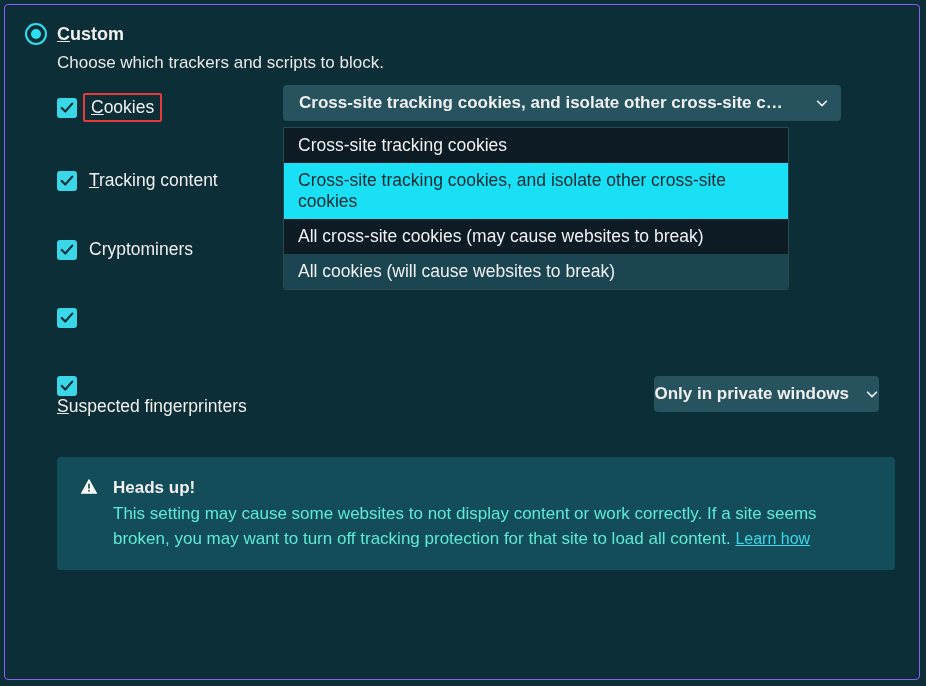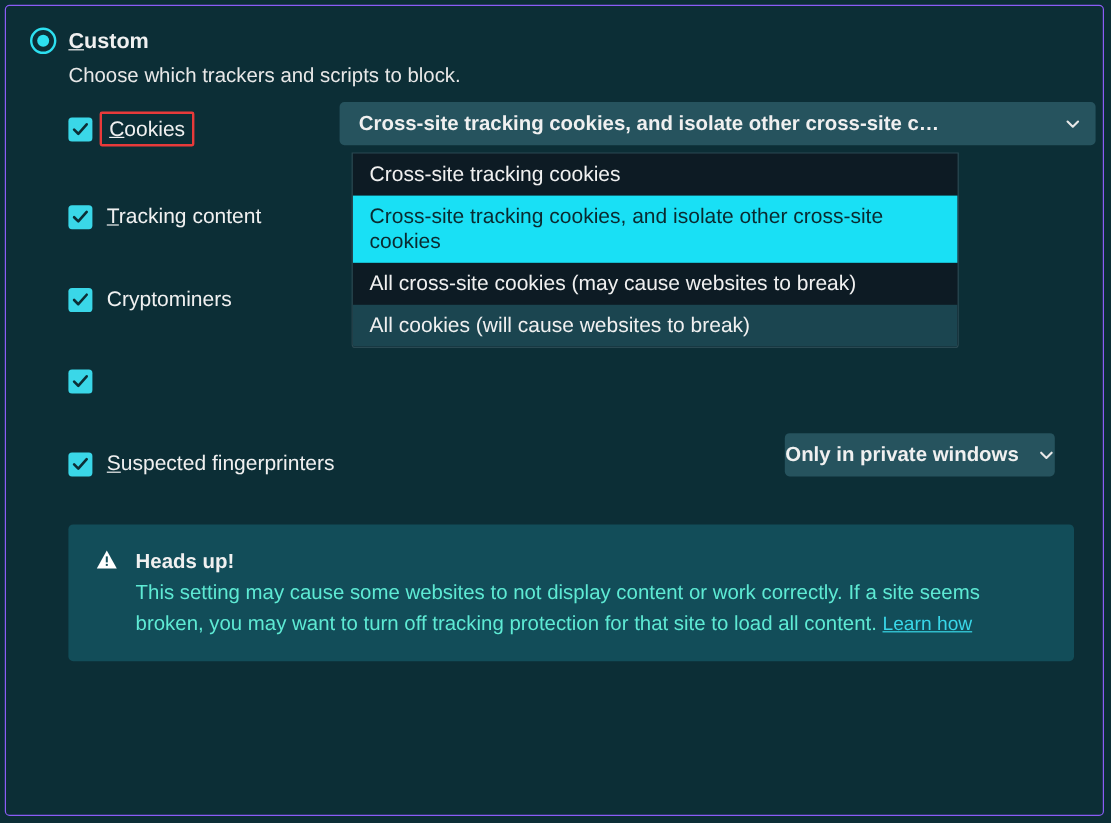--- a/index.html
+++ b/index.html
@@ -99,7 +99,7 @@
   }
   .select-cookies {
     top: -8px;
-    width: 630px;
+    width: 558px;
   }
   .select-susp {
     position: absolute;

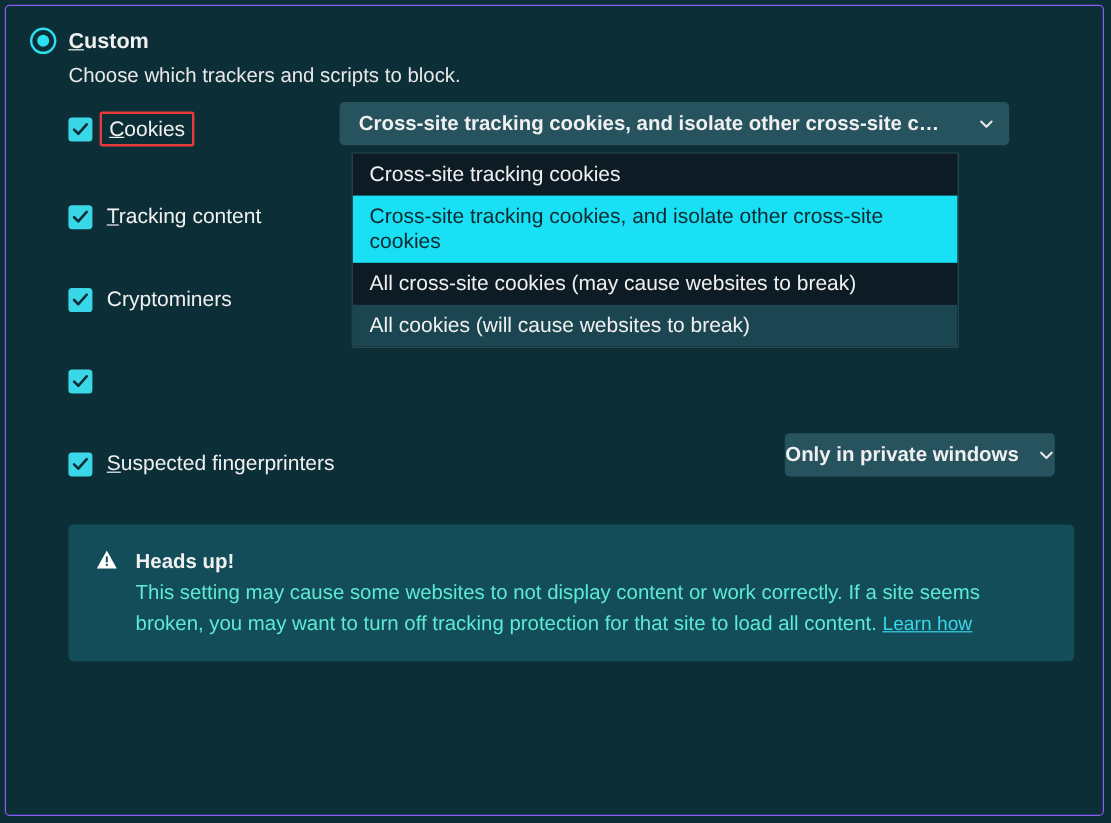--- a/index.html
+++ b/index.html
@@ -116,7 +116,7 @@
   .chev { width: 14px; height: 14px; flex-shrink: 0; margin-left: 8px; }
   .dropdown {
     position: absolute;
-    left: 236px;
+    left: 226px;
     top: 34px;
     width: 506px;
     background: #0d1b24;

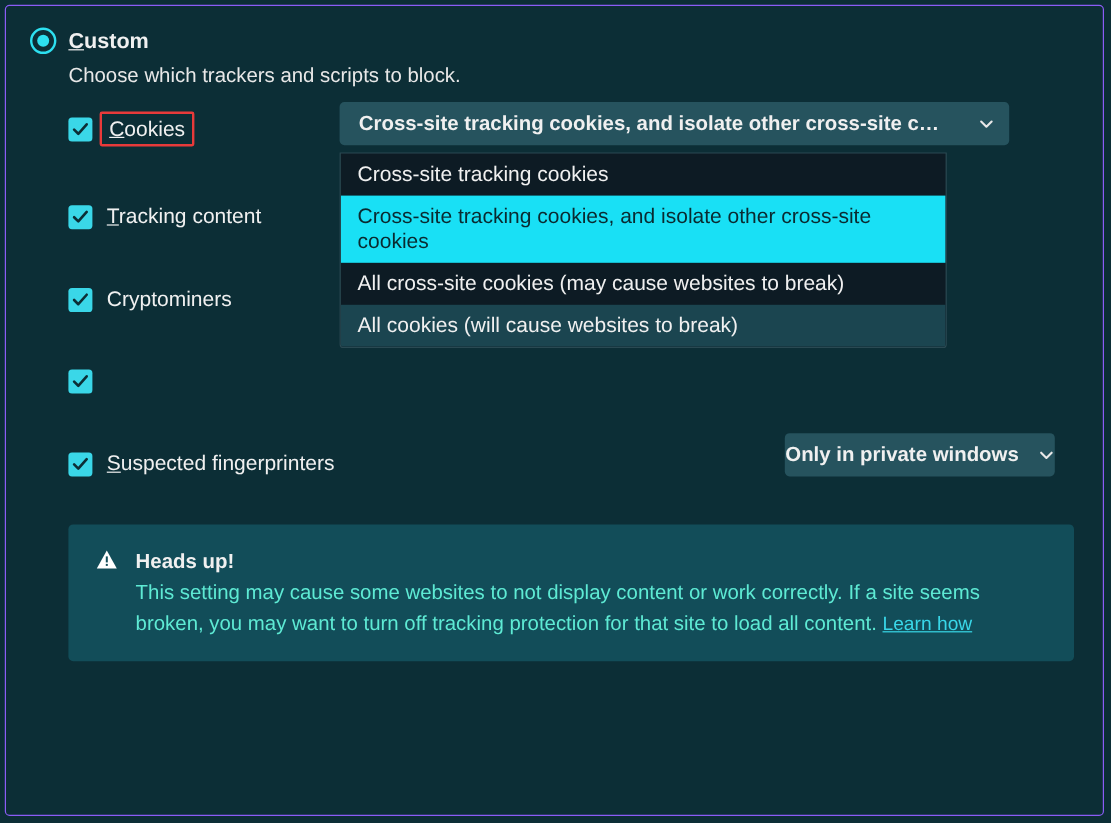--- a/index.html
+++ b/index.html
@@ -140,10 +140,11 @@
   }
   .row-susp {
     display: flex;
-    align-items: flex-end;
+    align-items: flex-start;
     position: relative;
     margin-top: 18px;
     margin-bottom: 40px;
+    flex-direction: column;
   }
   .infobox {
     margin: 24px 16px 0 32px;

